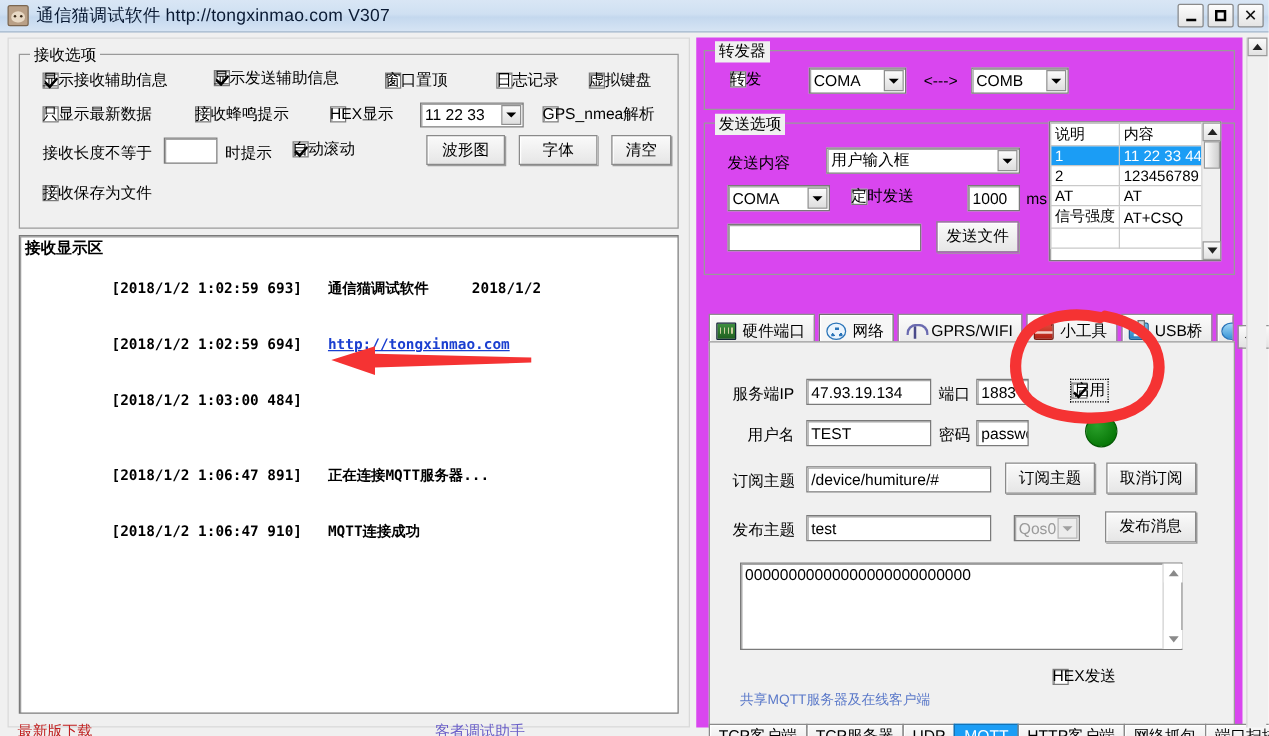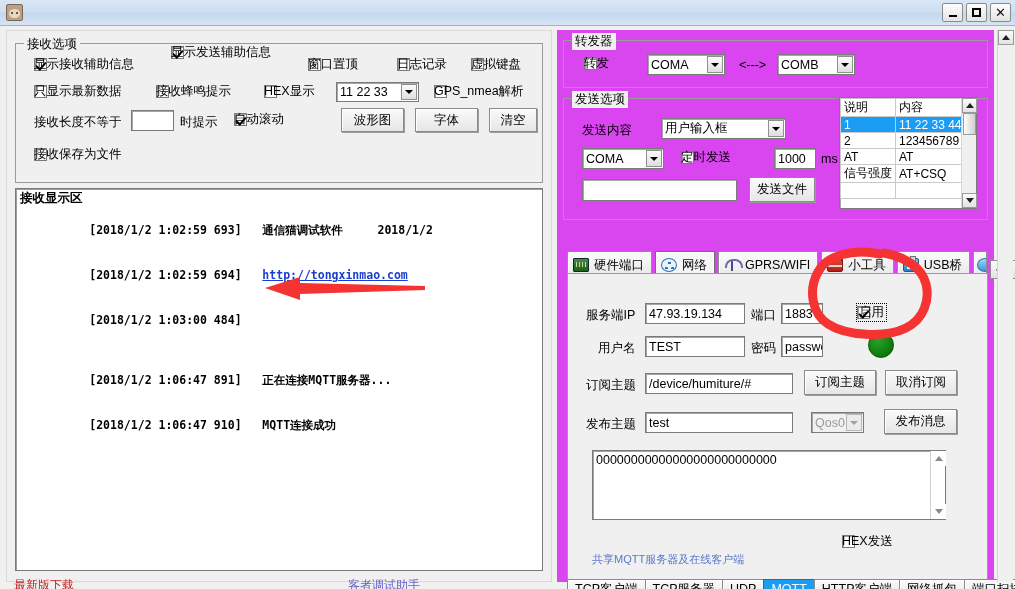--- a/index.html
+++ b/index.html
@@ -277,6 +277,7 @@
 
   <div class="titlebar">
     <div class="title-icon"></div>
+    <div class="title-text">通信猫调试软件  http://tongxinmao.com  V307</div>
     <div class="win-btns">
       <div class="win-btn">
           <span class="glyph-min"></span>

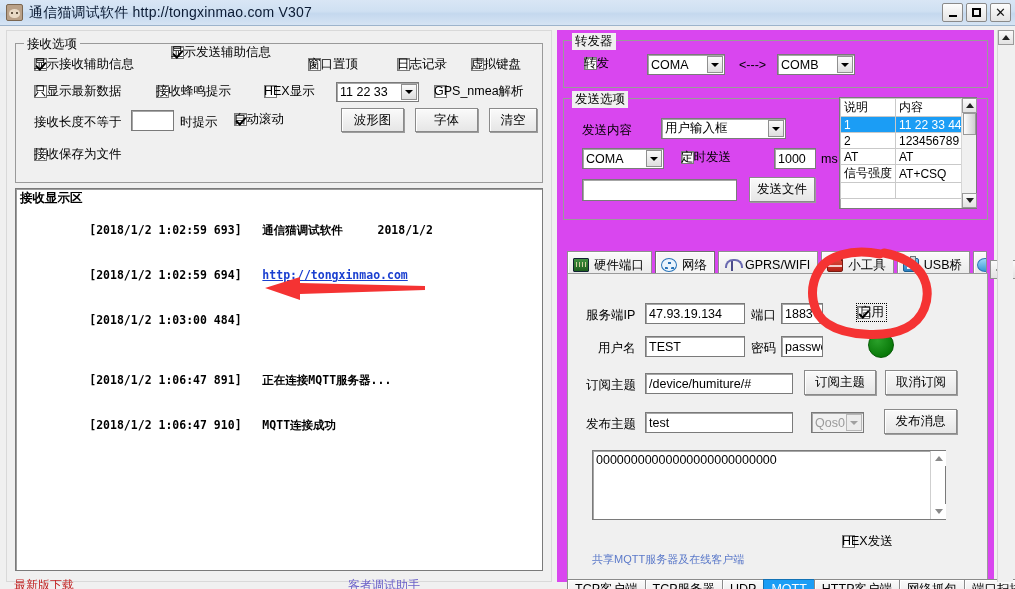--- a/index.html
+++ b/index.html
@@ -300,7 +300,7 @@
         <span class="box checked"></span>
         <span class="lbl">显示接收辅助信息</span>
       </div>
-      <div class="cb" style="position:absolute; left:155px; top:2px;">
+      <div class="cb" style="position:absolute; left:155px; top:12px;">
         <span class="box checked"></span>
         <span class="lbl">显示发送辅助信息</span>
       </div>

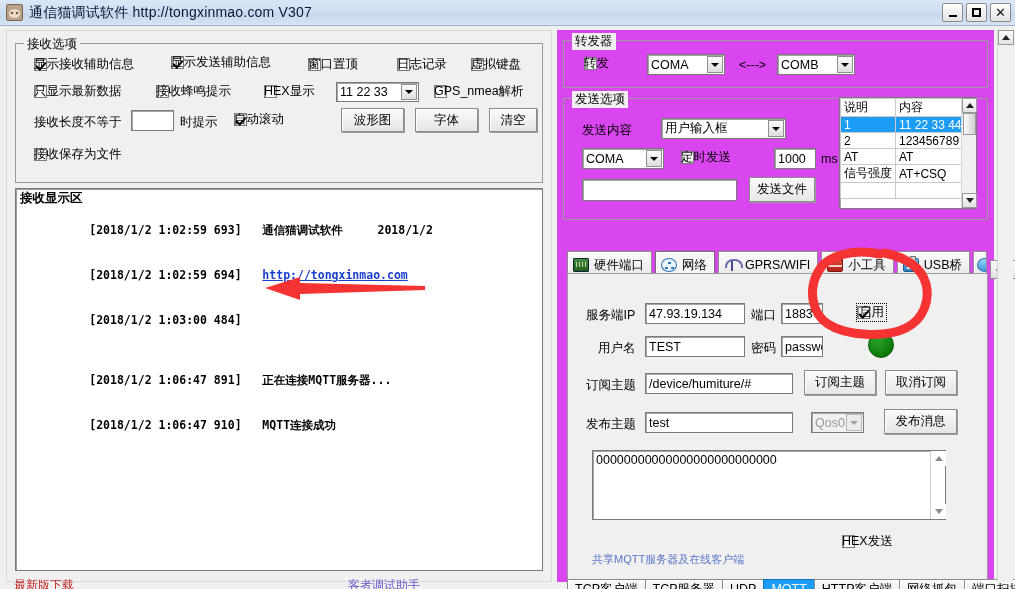--- a/index.html
+++ b/index.html
@@ -409,7 +409,7 @@
       <div class="legend">发送选项</div>
 
       <div class="lbl" style="left:18px; top:23px;">发送内容</div>
-      <div class="combo" style="position:absolute; left:97px; top:19px; width:125px; height:21px;">
+      <div class="combo" style="position:absolute; left:97px; top:19px; width:155px; height:21px;">
         <span>用户输入框</span>
         <span class="arrowbox">
             <span class="tri-down"></span>

